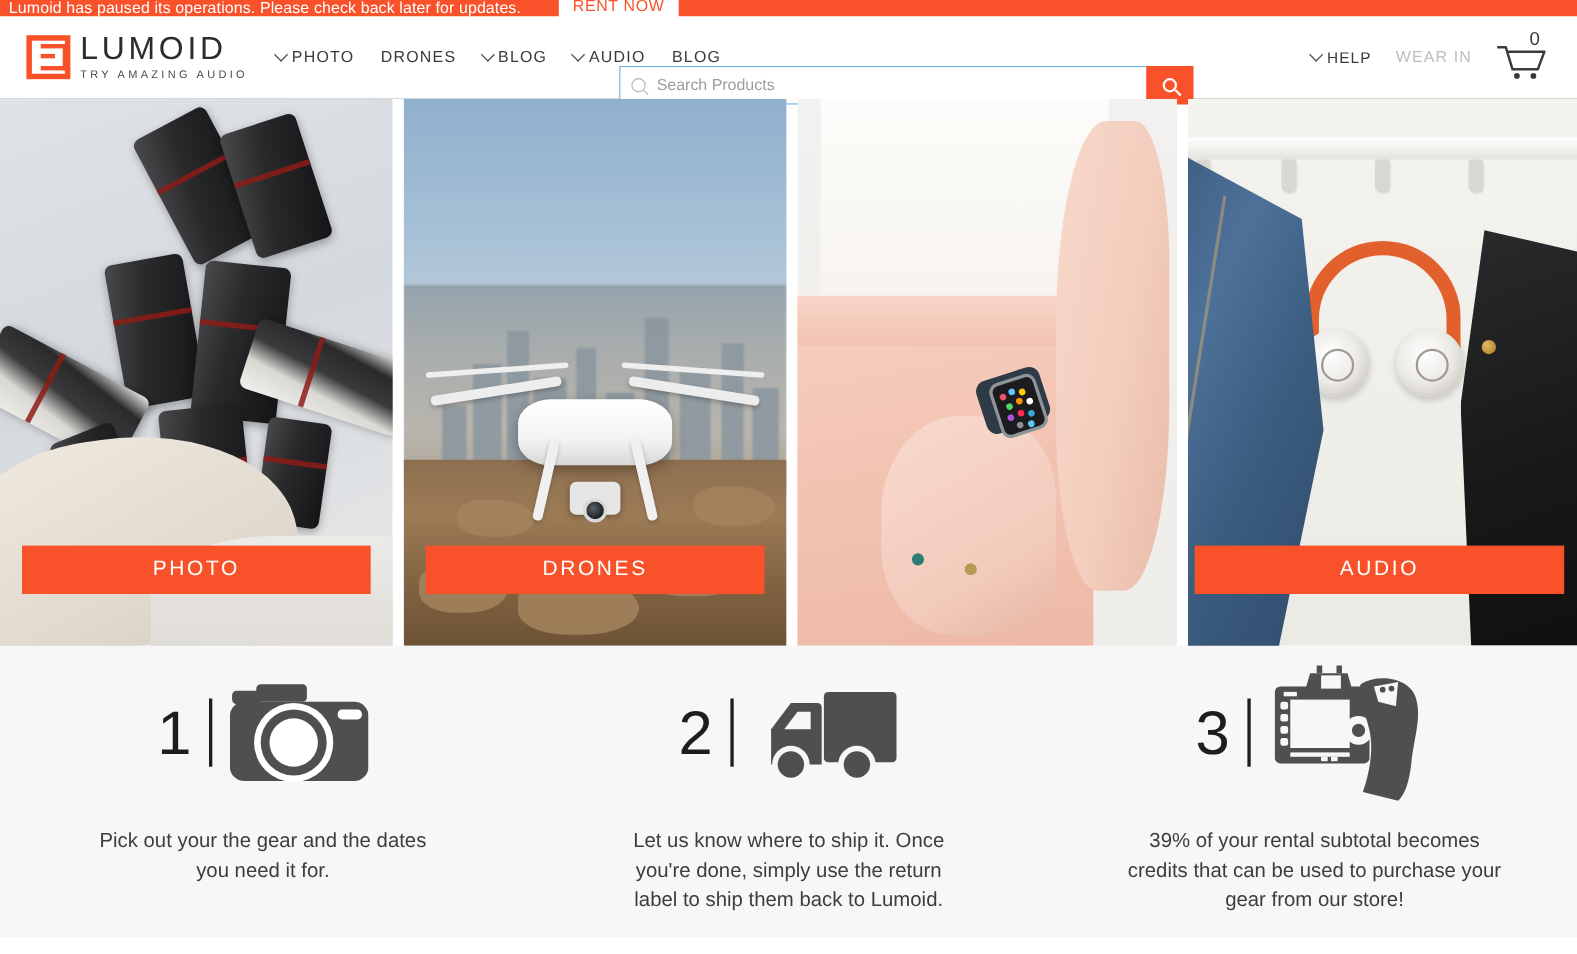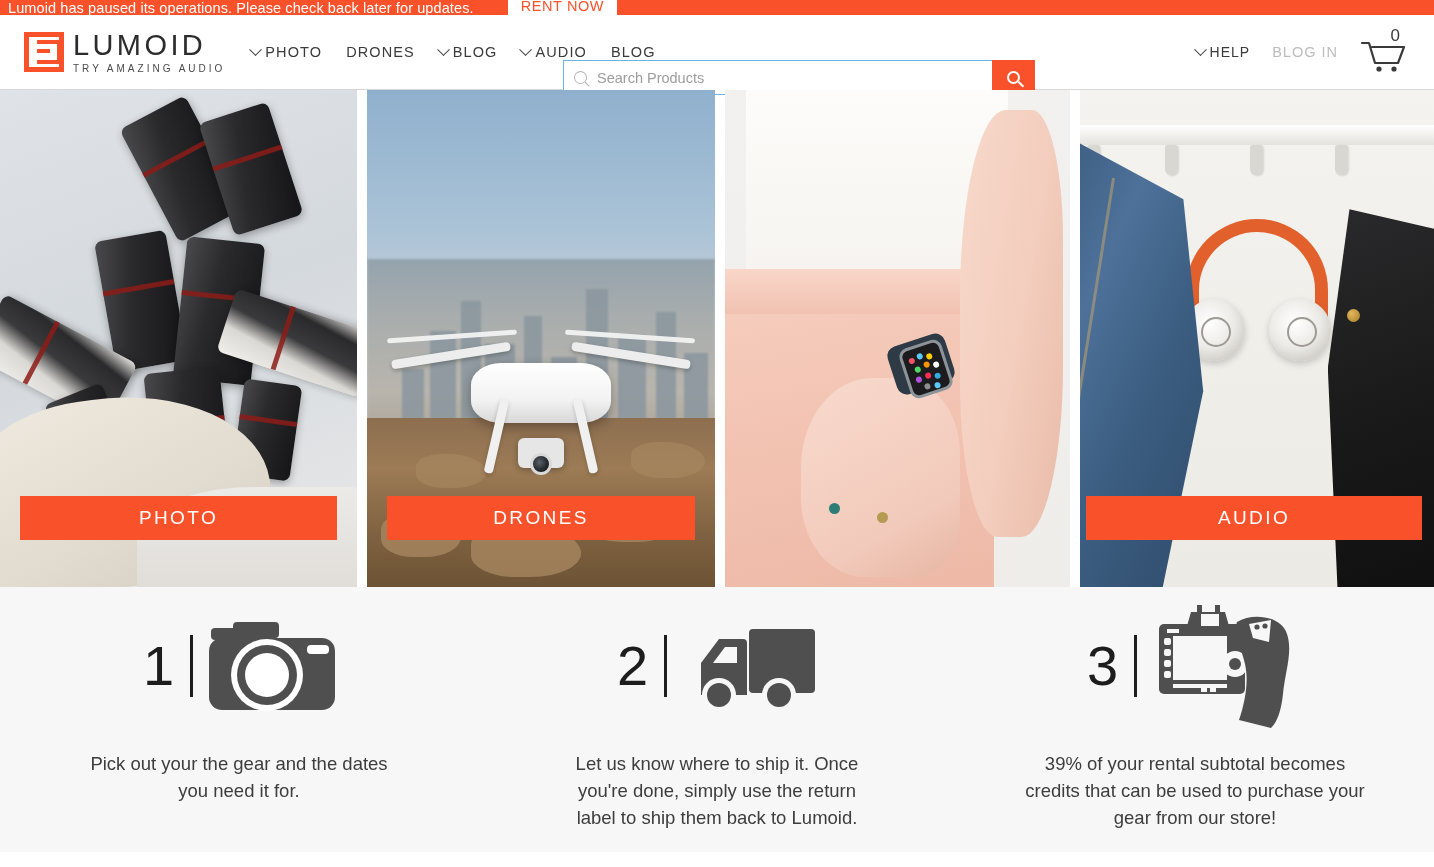--- a/index.html
+++ b/index.html
@@ -448,7 +448,7 @@
       <span class="chev"></span>
       <span>HELP</span>
     </a>
-    <a class="signin-link" href="#">BLOG IN</a>
+    <a class="signin-link" href="#">WEAR IN</a>
     <div class="cart">
       <span class="cart-count">0</span>
       <svg width="46" height="38" viewBox="0 0 46 38">

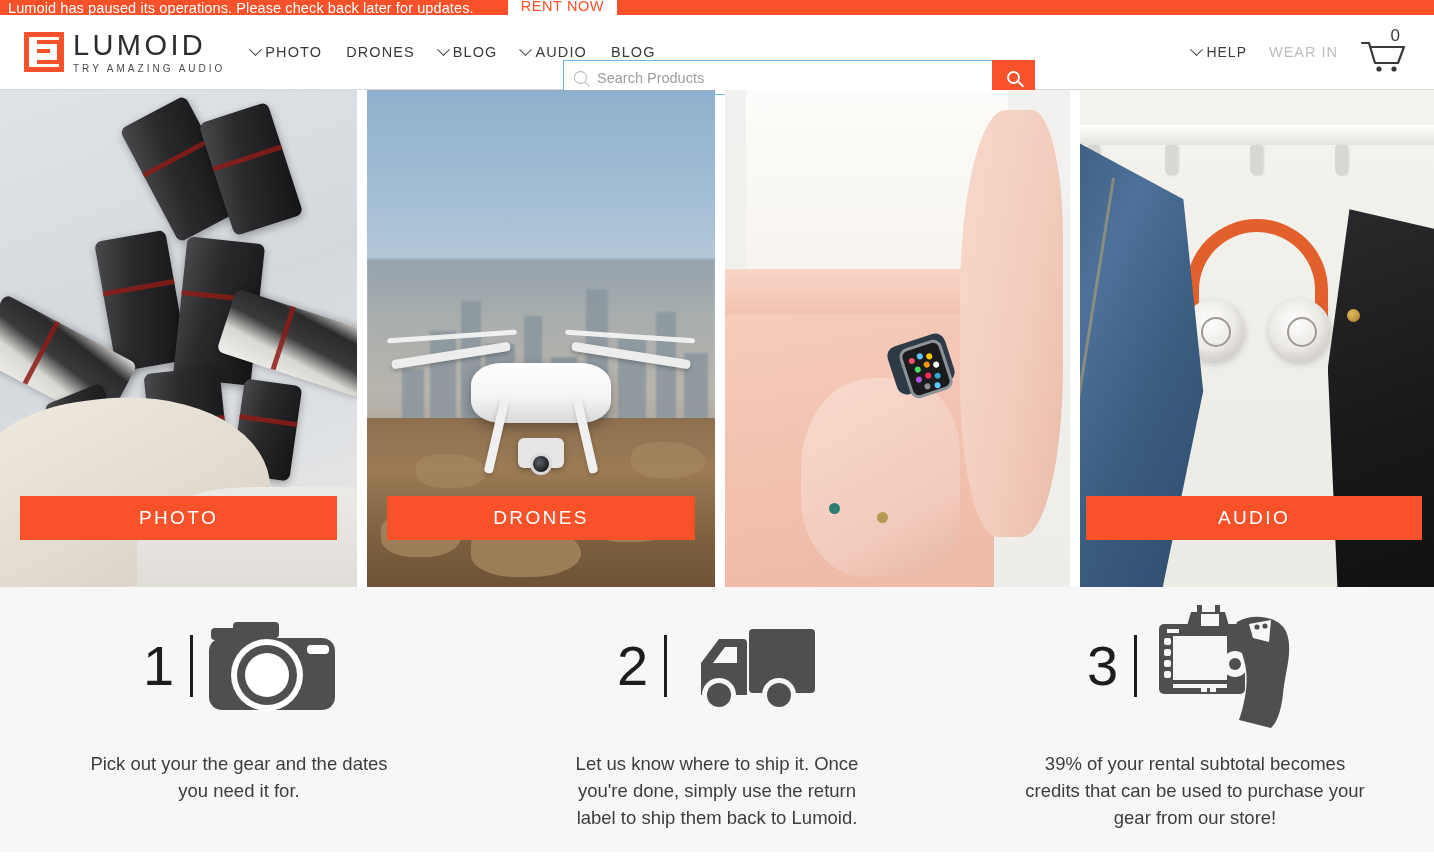--- a/index.html
+++ b/index.html
@@ -126,7 +126,7 @@
     position: absolute;
     left: 563px;
     top: 45px;
-    width: 472px;
+    width: 522px;
     height: 35px;
     display: flex;
   }

